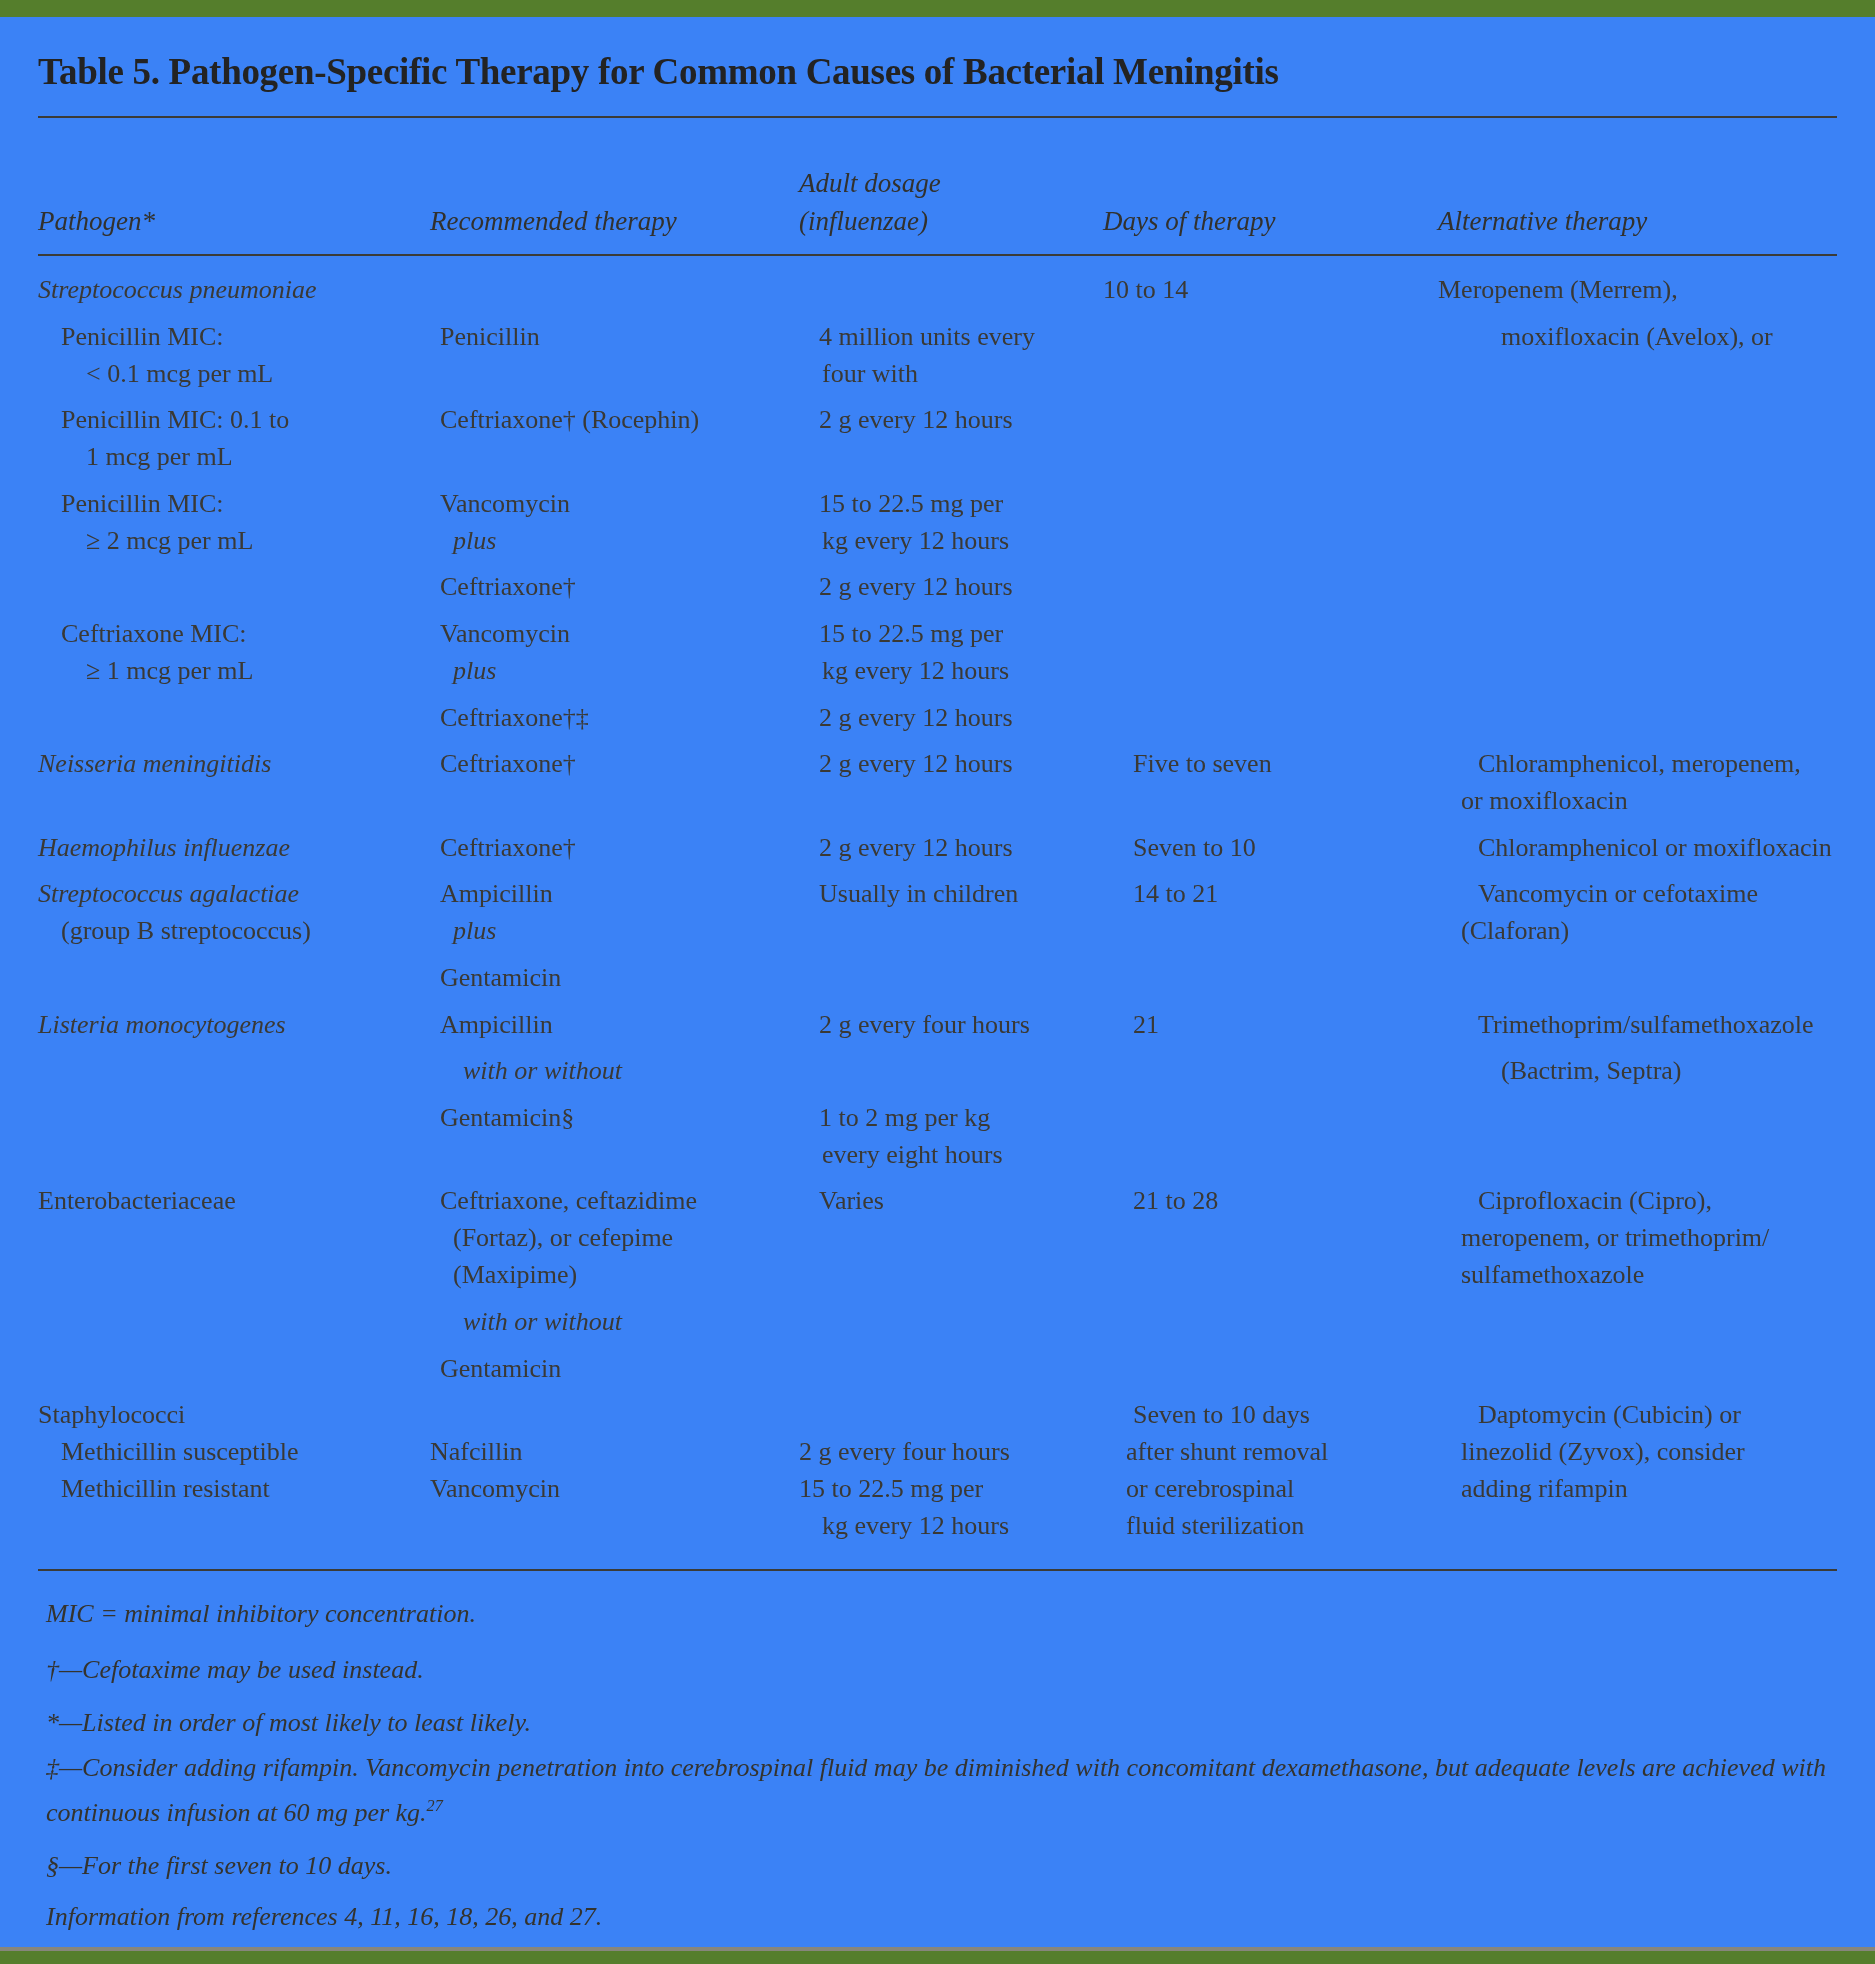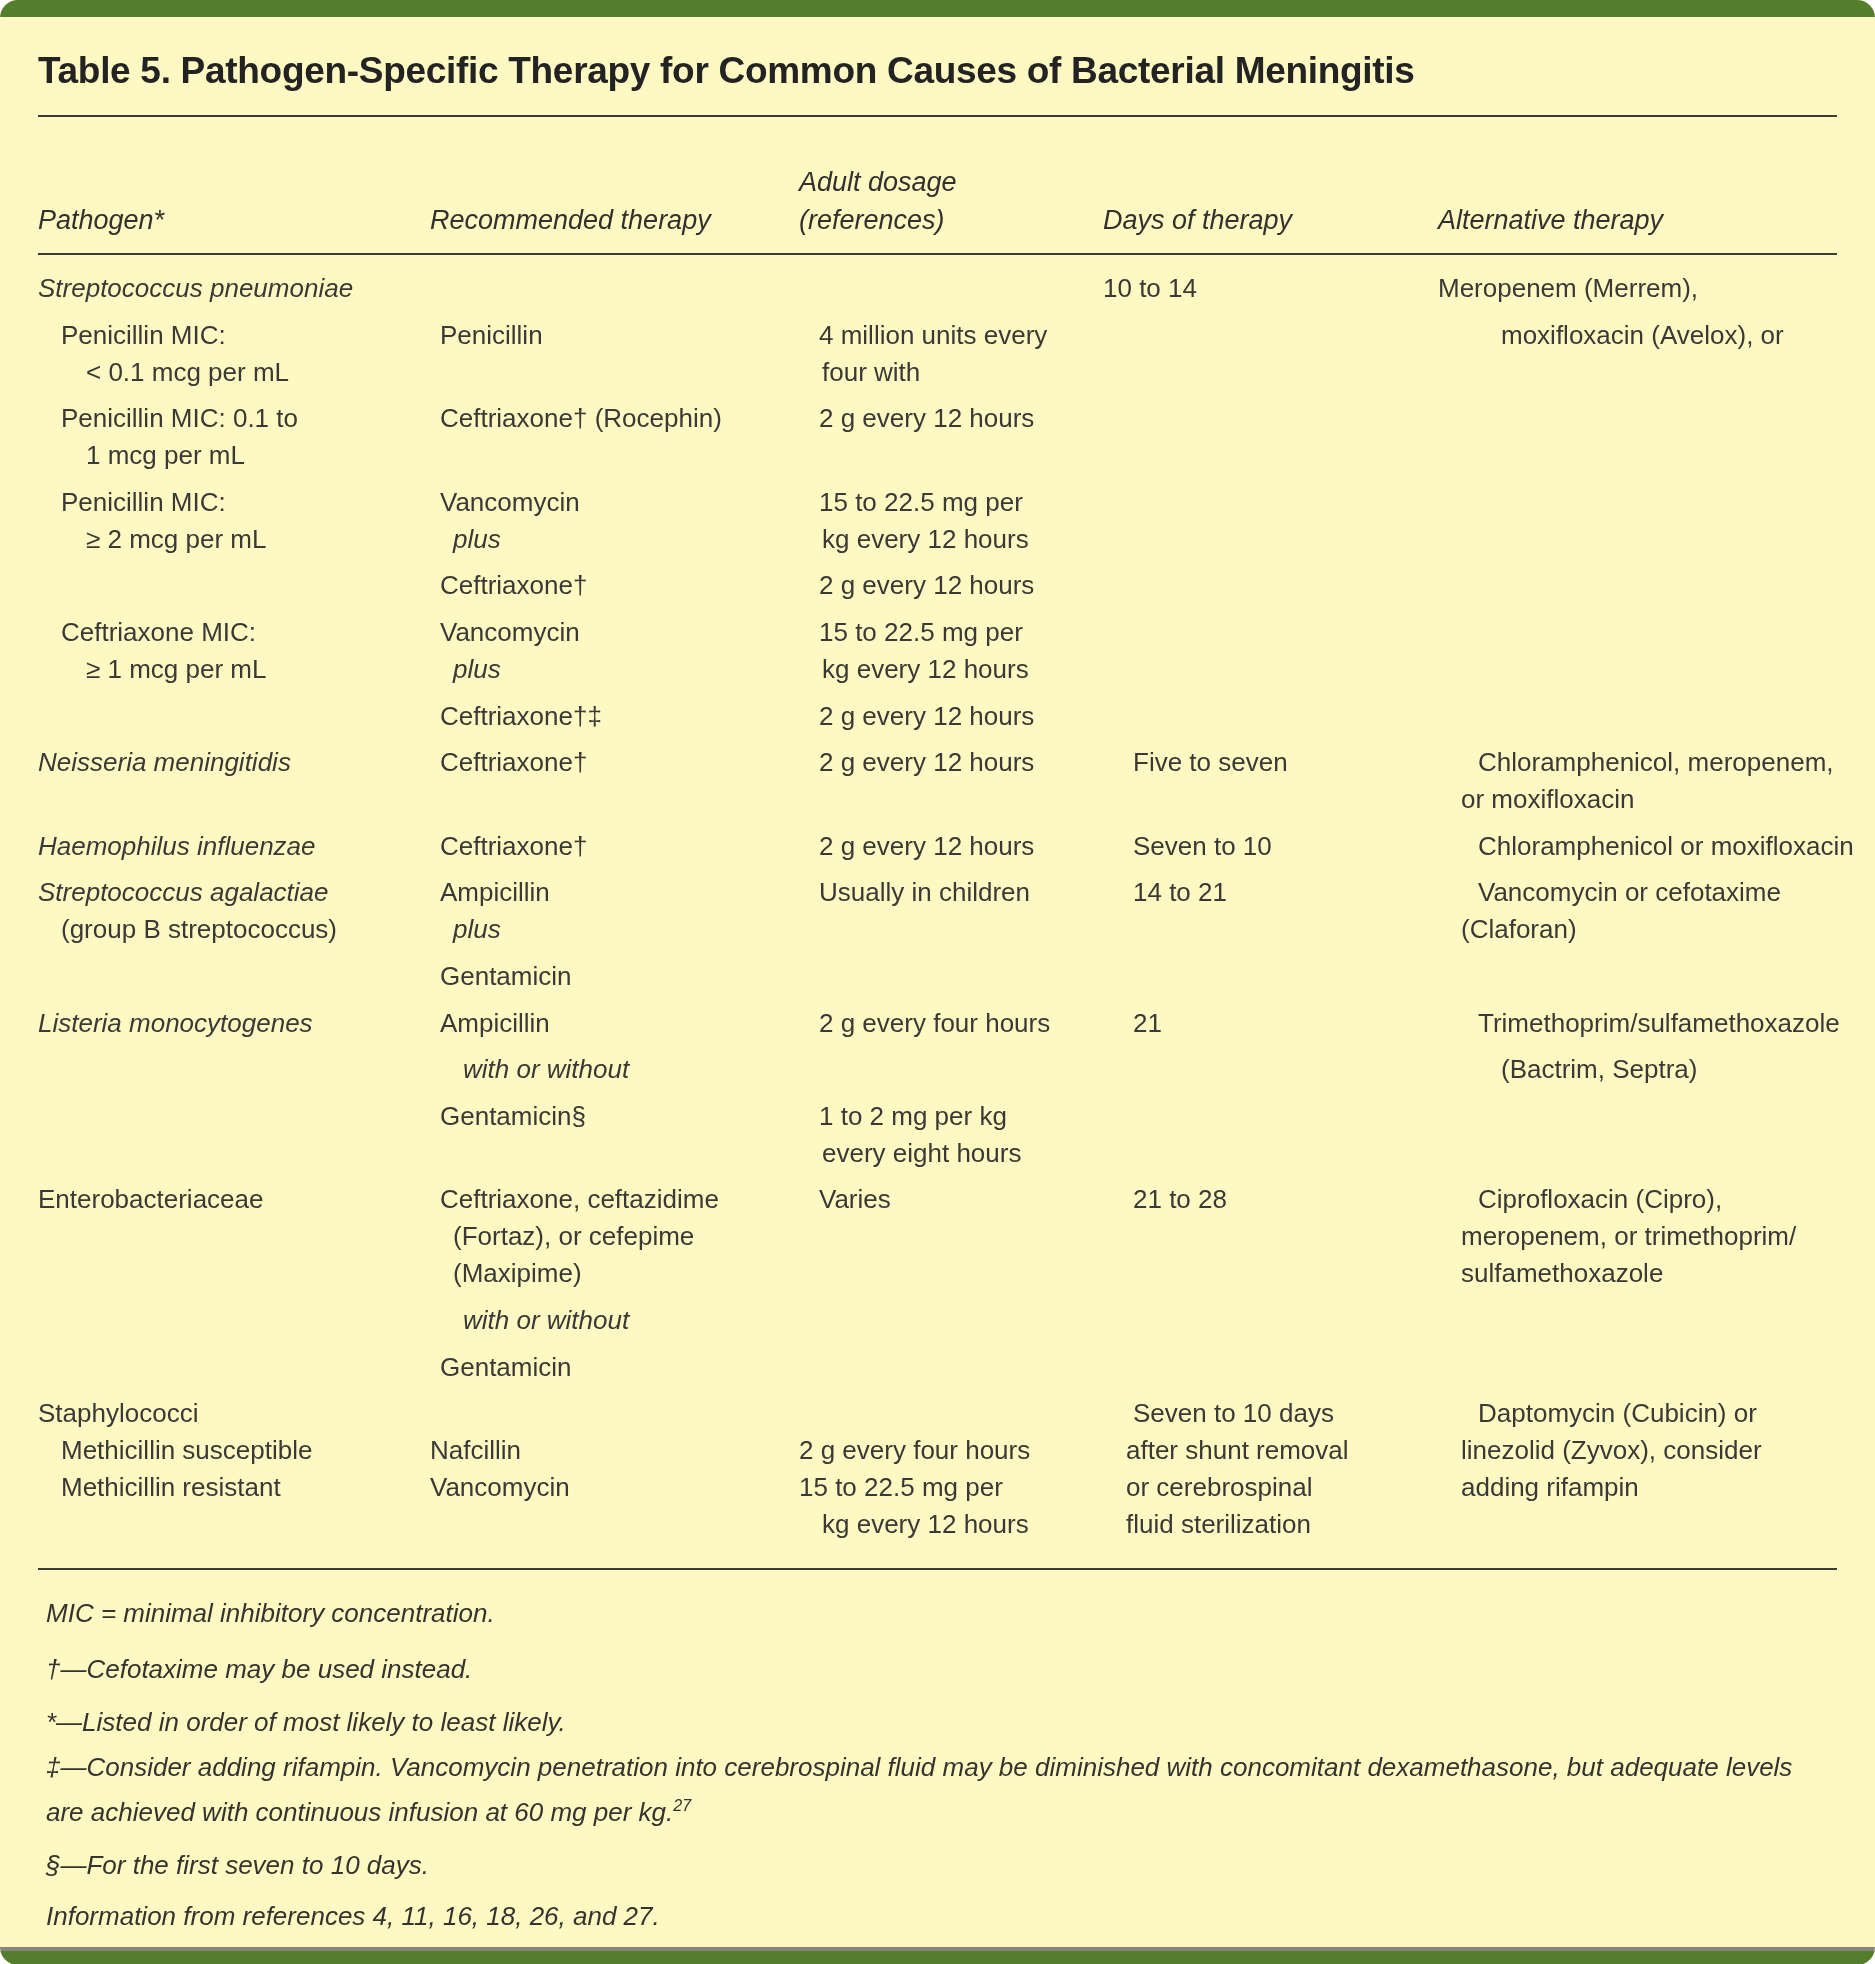--- a/index.html
+++ b/index.html
@@ -6,12 +6,11 @@
   .page{
     position:relative;
     width:1875px;height:1965px;
-    background:#fef9c3;
-    font-family:Liberation Sans, sans-serif;
+    background:#3b82f6;
+    font-family:Liberation Serif, serif;
     color:#3a3935;
     overflow:hidden;
     box-sizing:border-box;
-    border-radius:18px;
   }
   .accent-bar-top{
     position:absolute;top:0;left:0;right:0;height:17.3px;

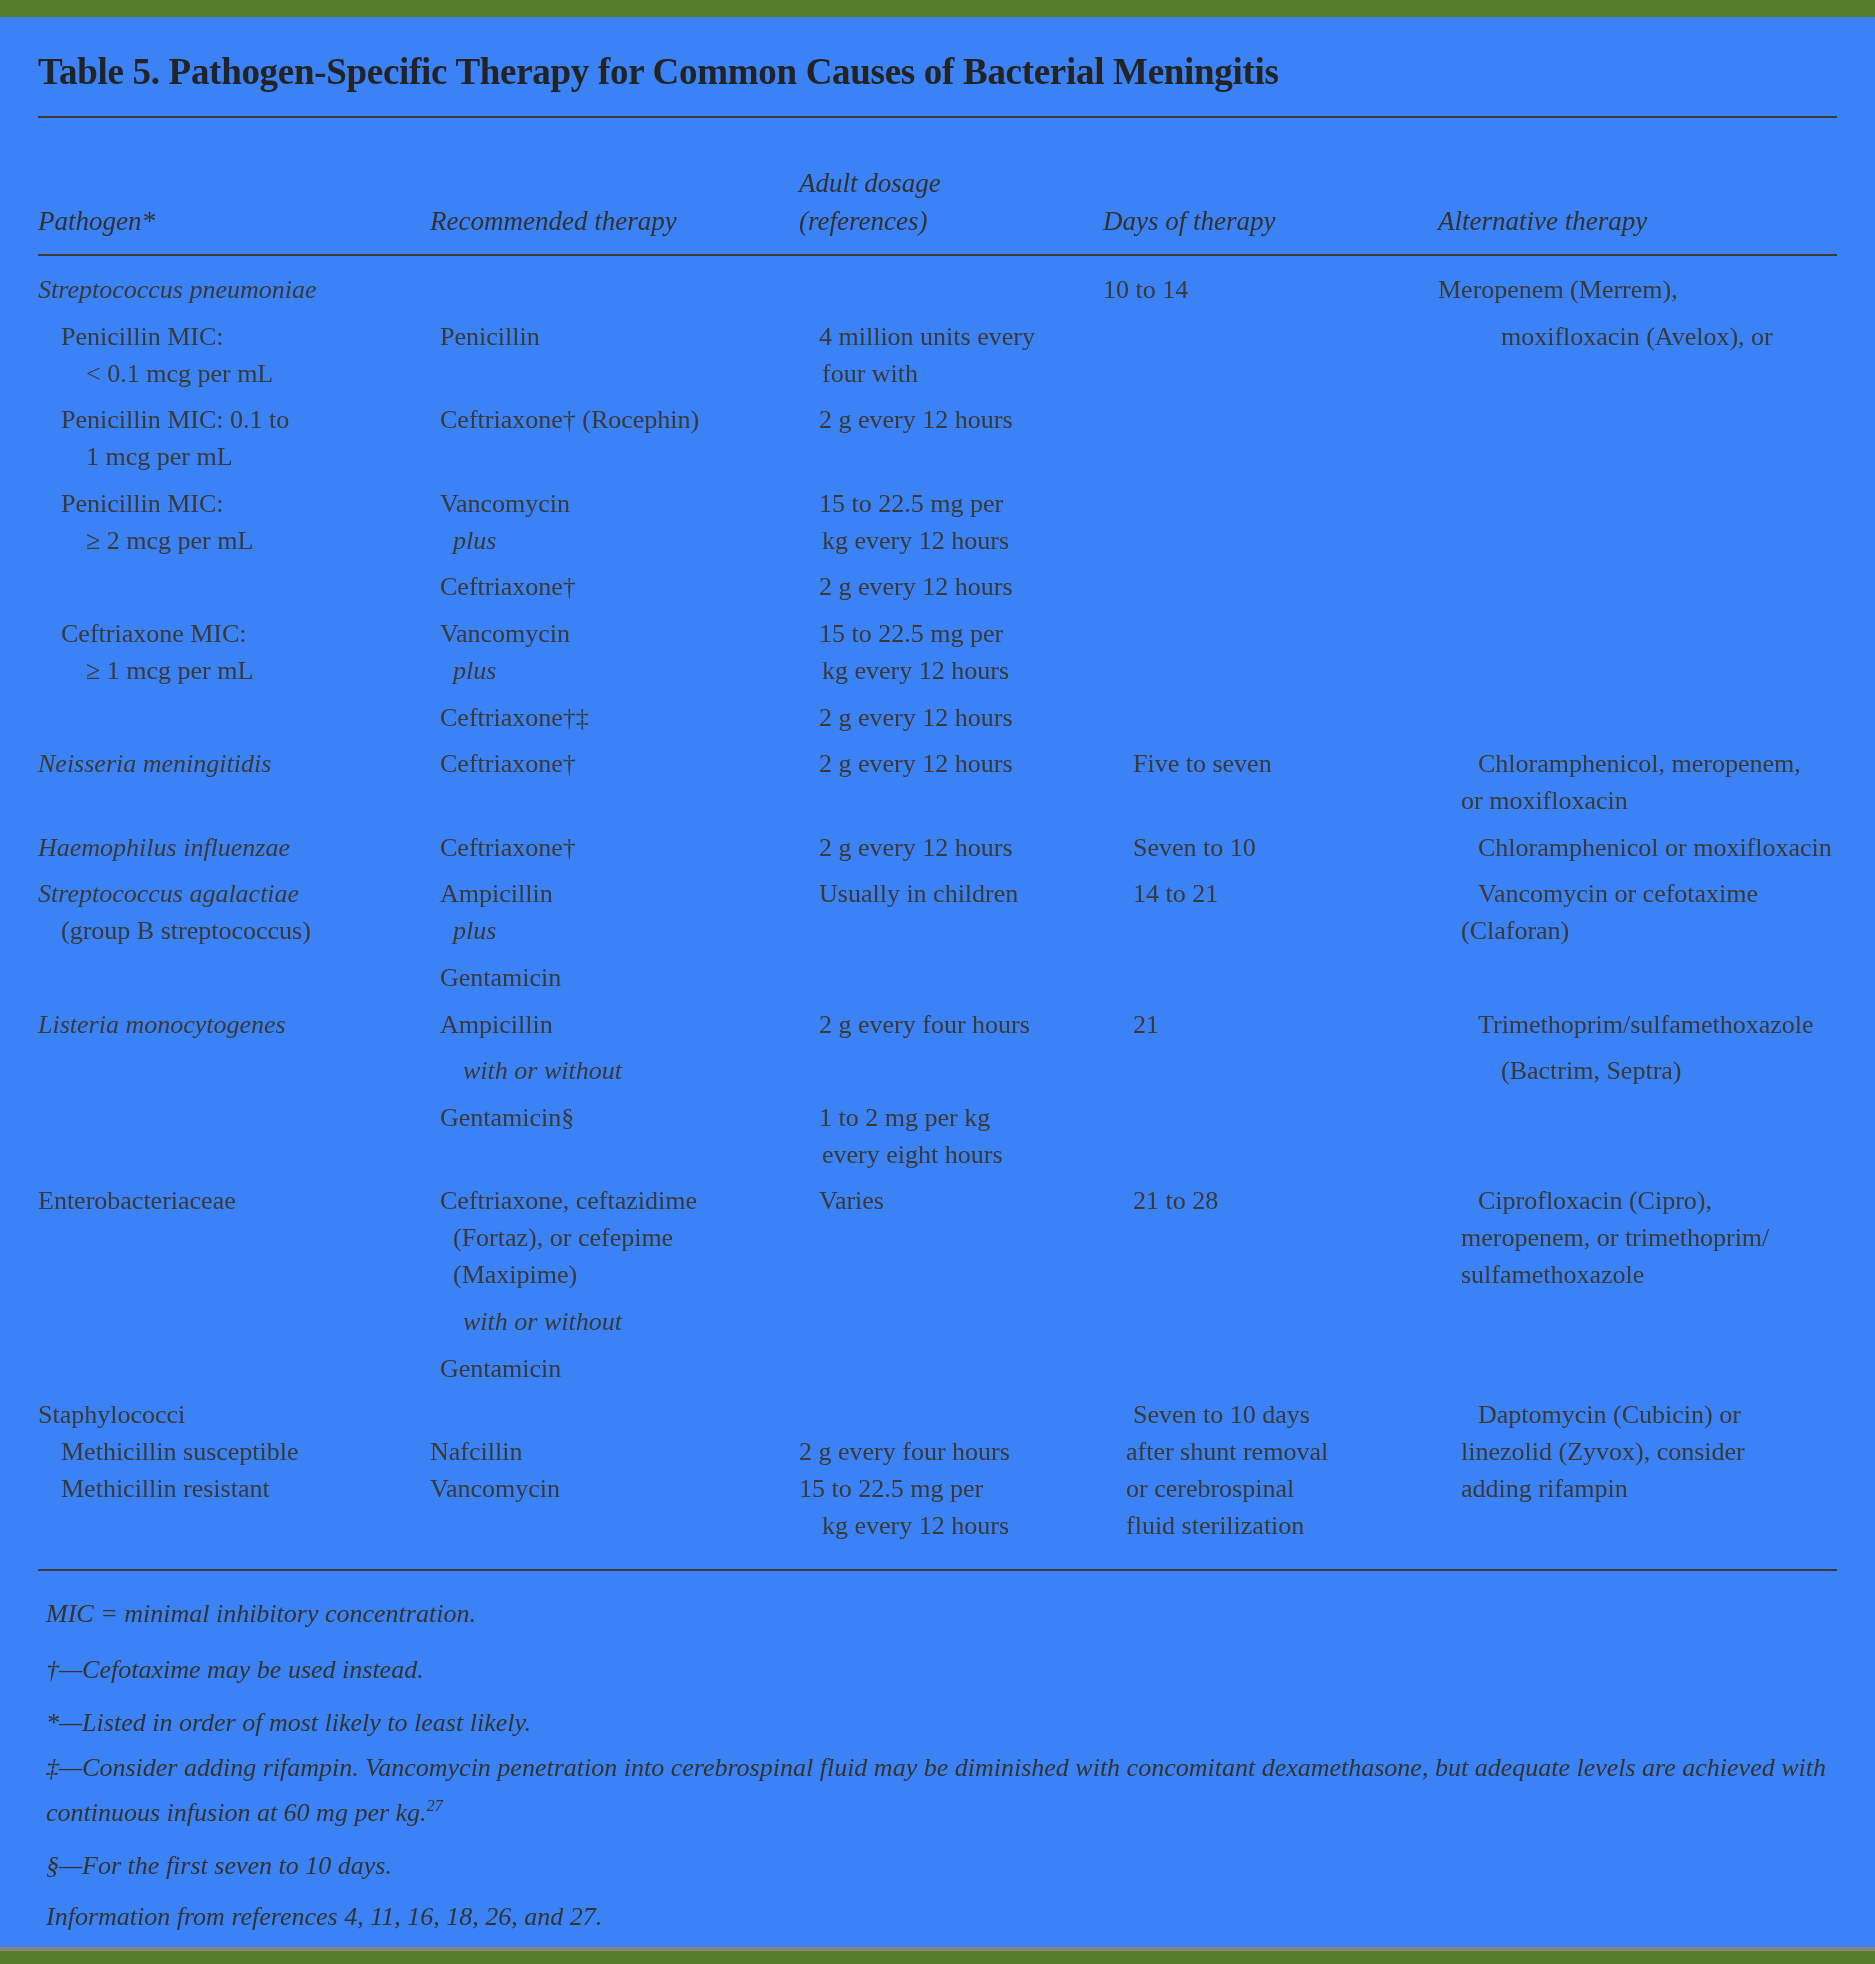--- a/index.html
+++ b/index.html
@@ -92,7 +92,7 @@
         </div>
         <div class="header-cell">
           <div>Adult dosage</div>
-          <div>(references)</div>
+          <div>(influenzae)</div>
         </div>
         <div class="header-cell">
           <div>Days of therapy</div>

